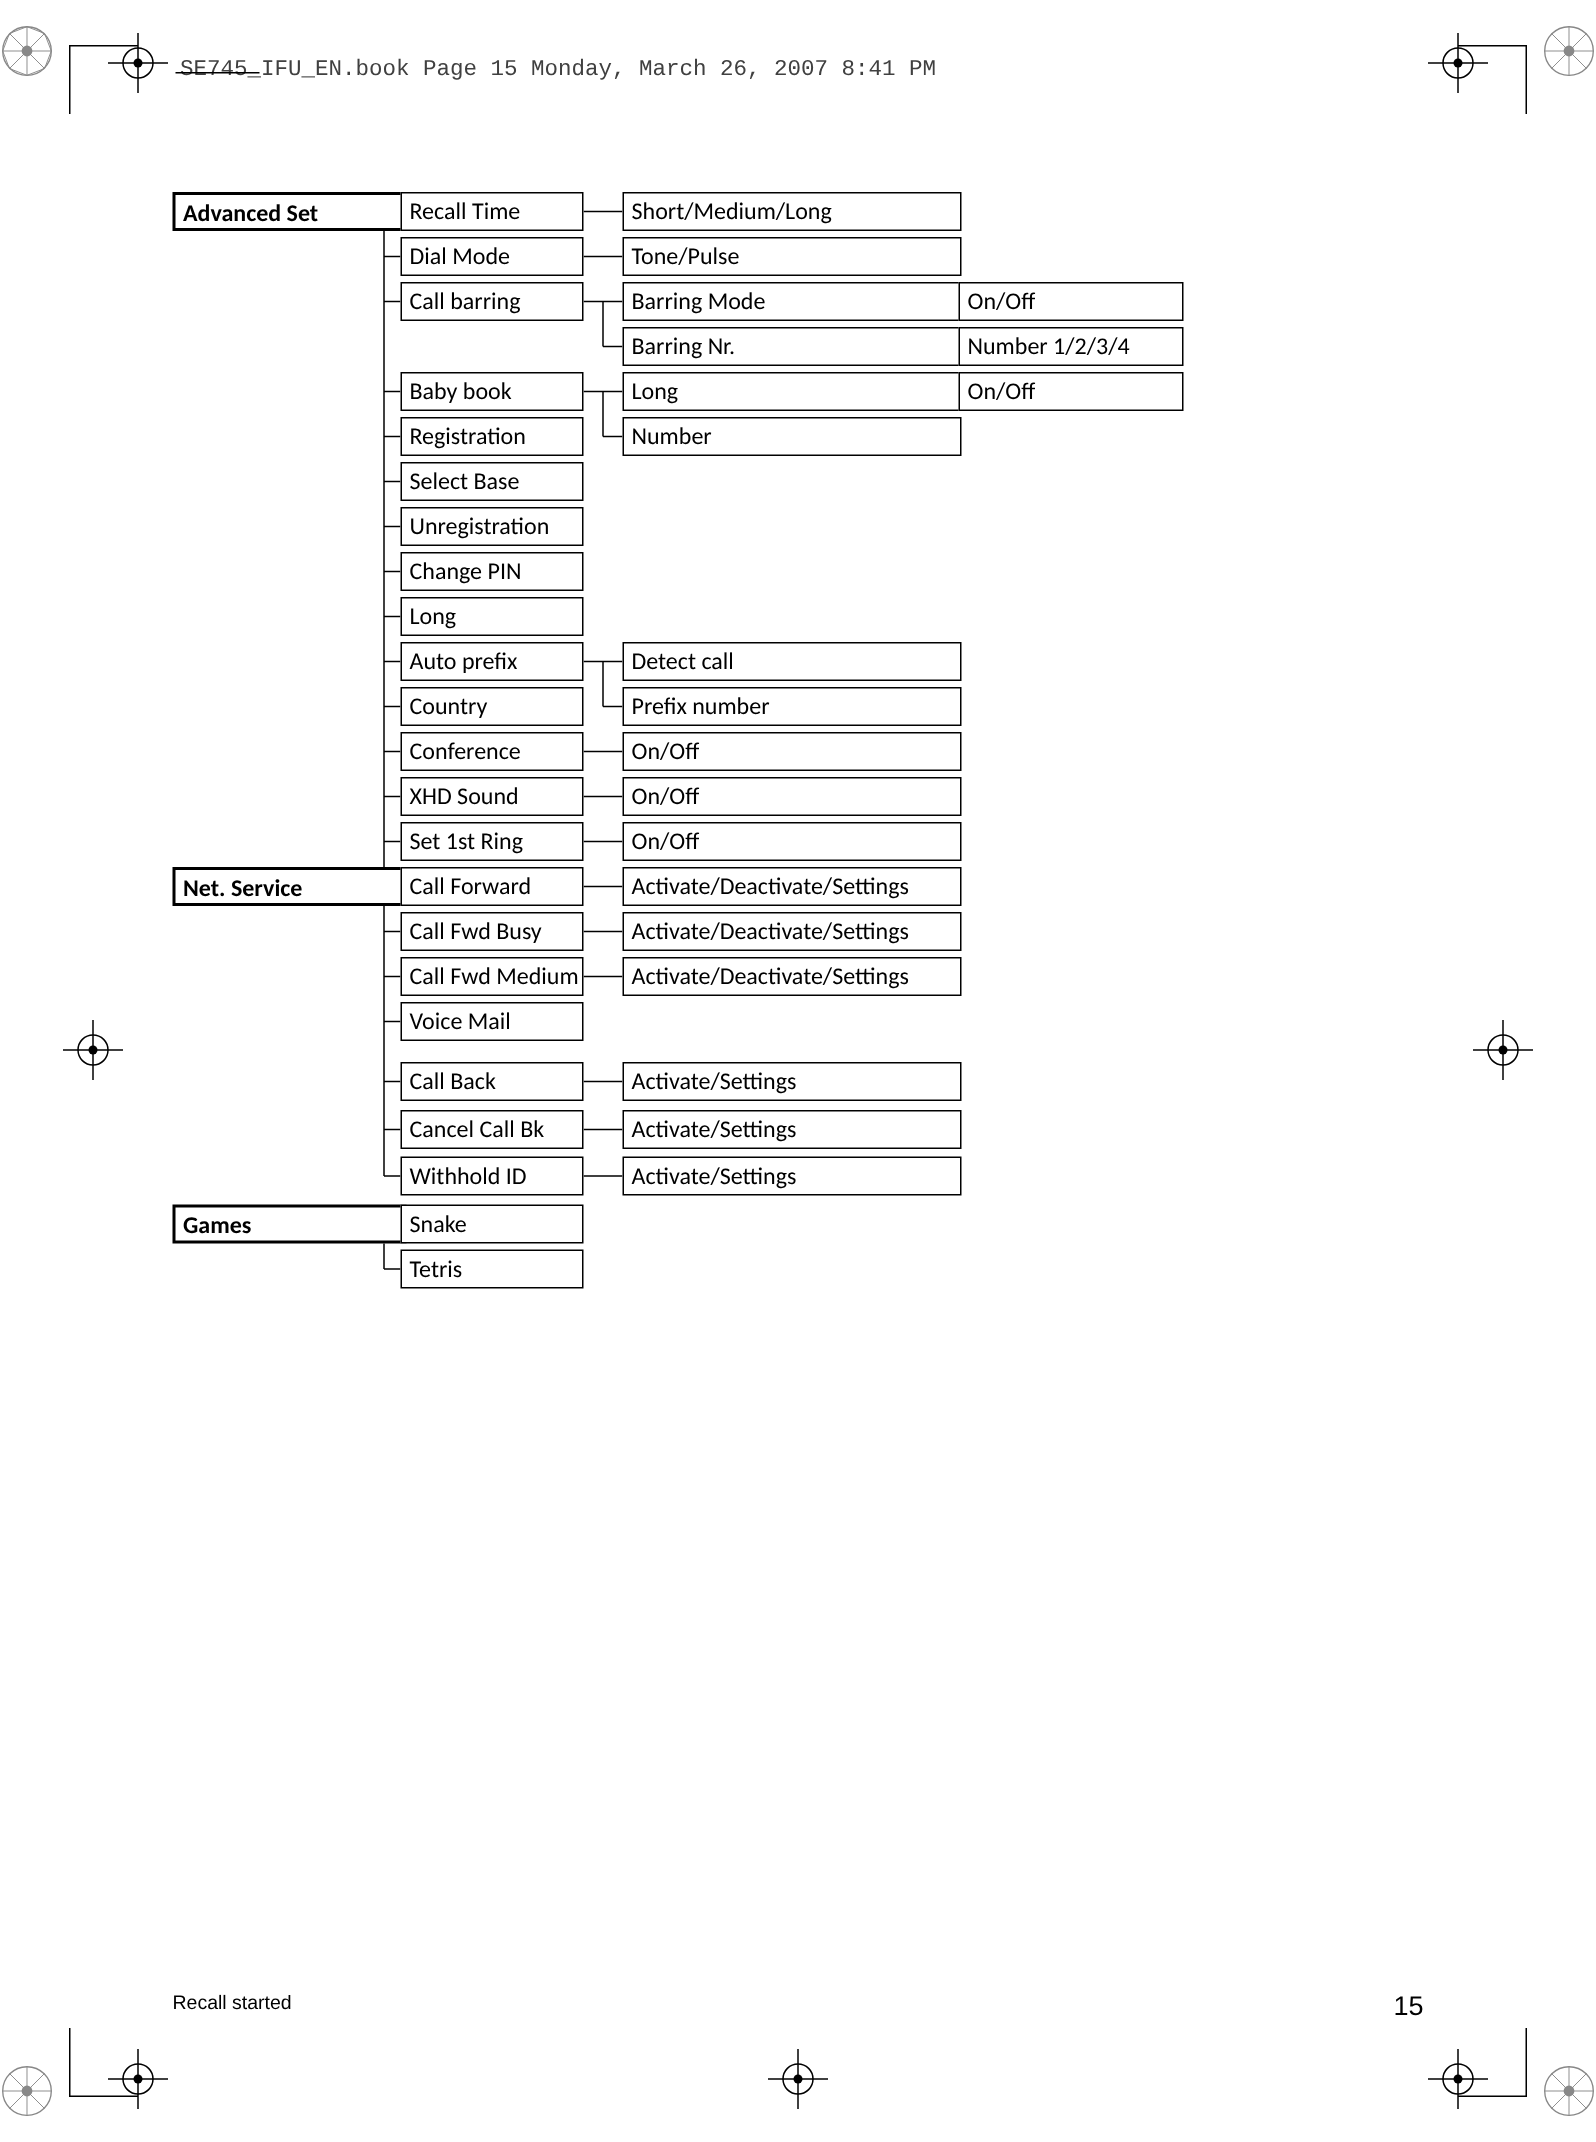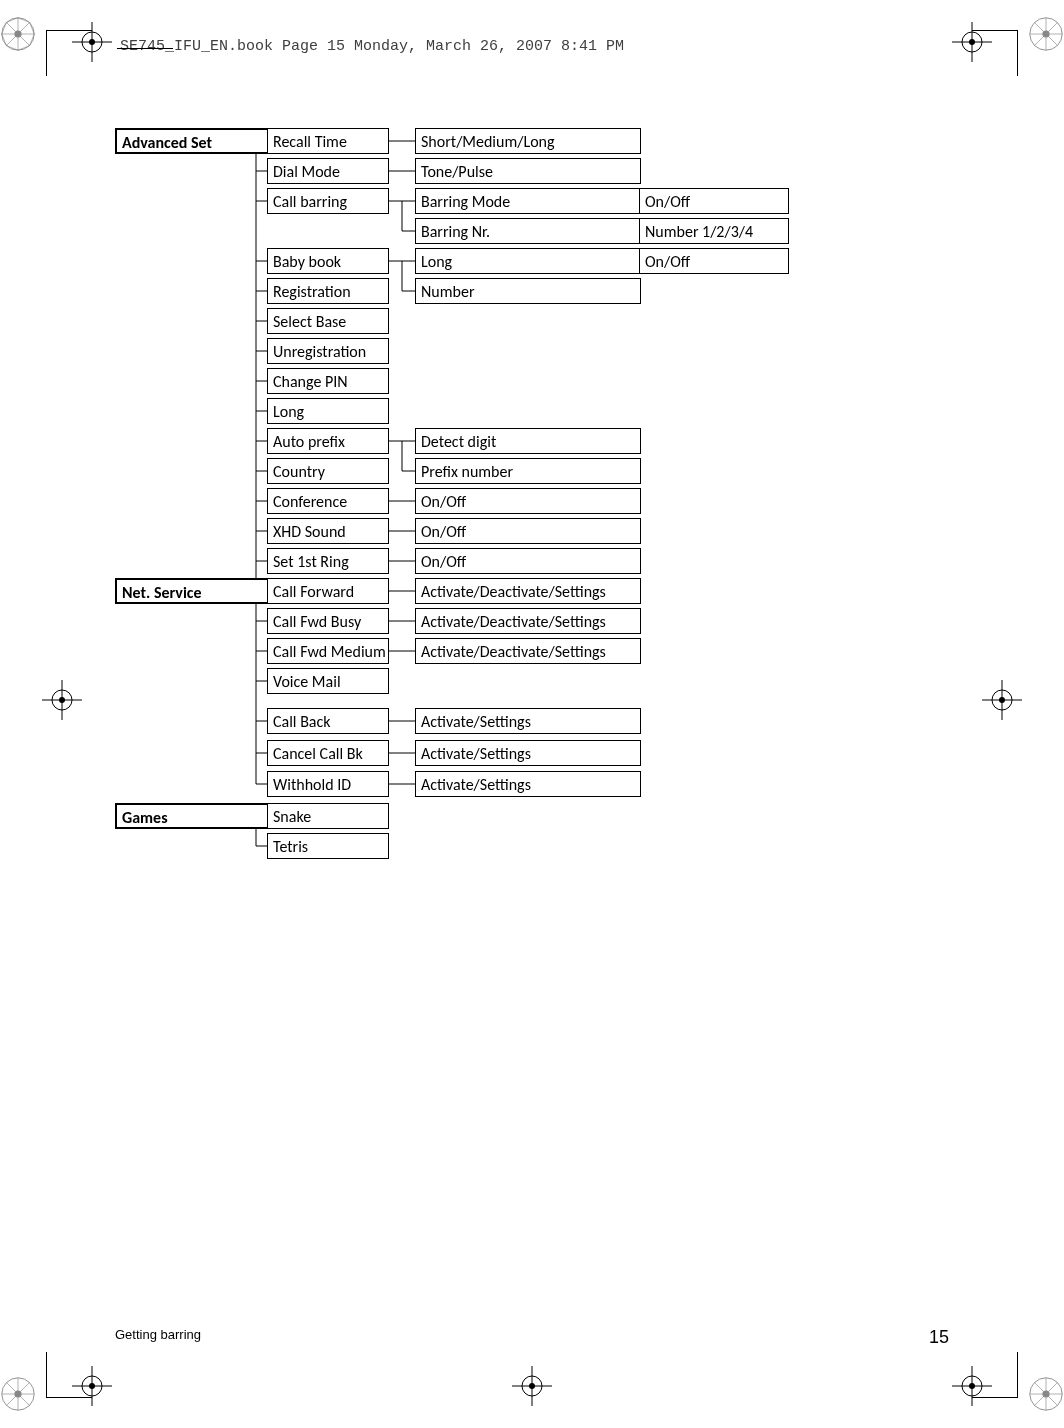--- a/index.html
+++ b/index.html
@@ -323,7 +323,7 @@
 <div class="box w3 c3" style="top:90px">Barring Nr.</div>
 <div class="box w3 c3" style="top:120px">Long</div>
 <div class="box w3 c3" style="top:150px">Number</div>
-<div class="box w3 c3" style="top:300px">Detect digit</div>
+<div class="box w3 c3" style="top:300px">Detect call</div>
 <div class="box w3 c3" style="top:330px">Prefix number</div>
 <div class="box w3 c3" style="top:360px">On/Off</div>
 <div class="box w3 c3" style="top:390px">On/Off</div>

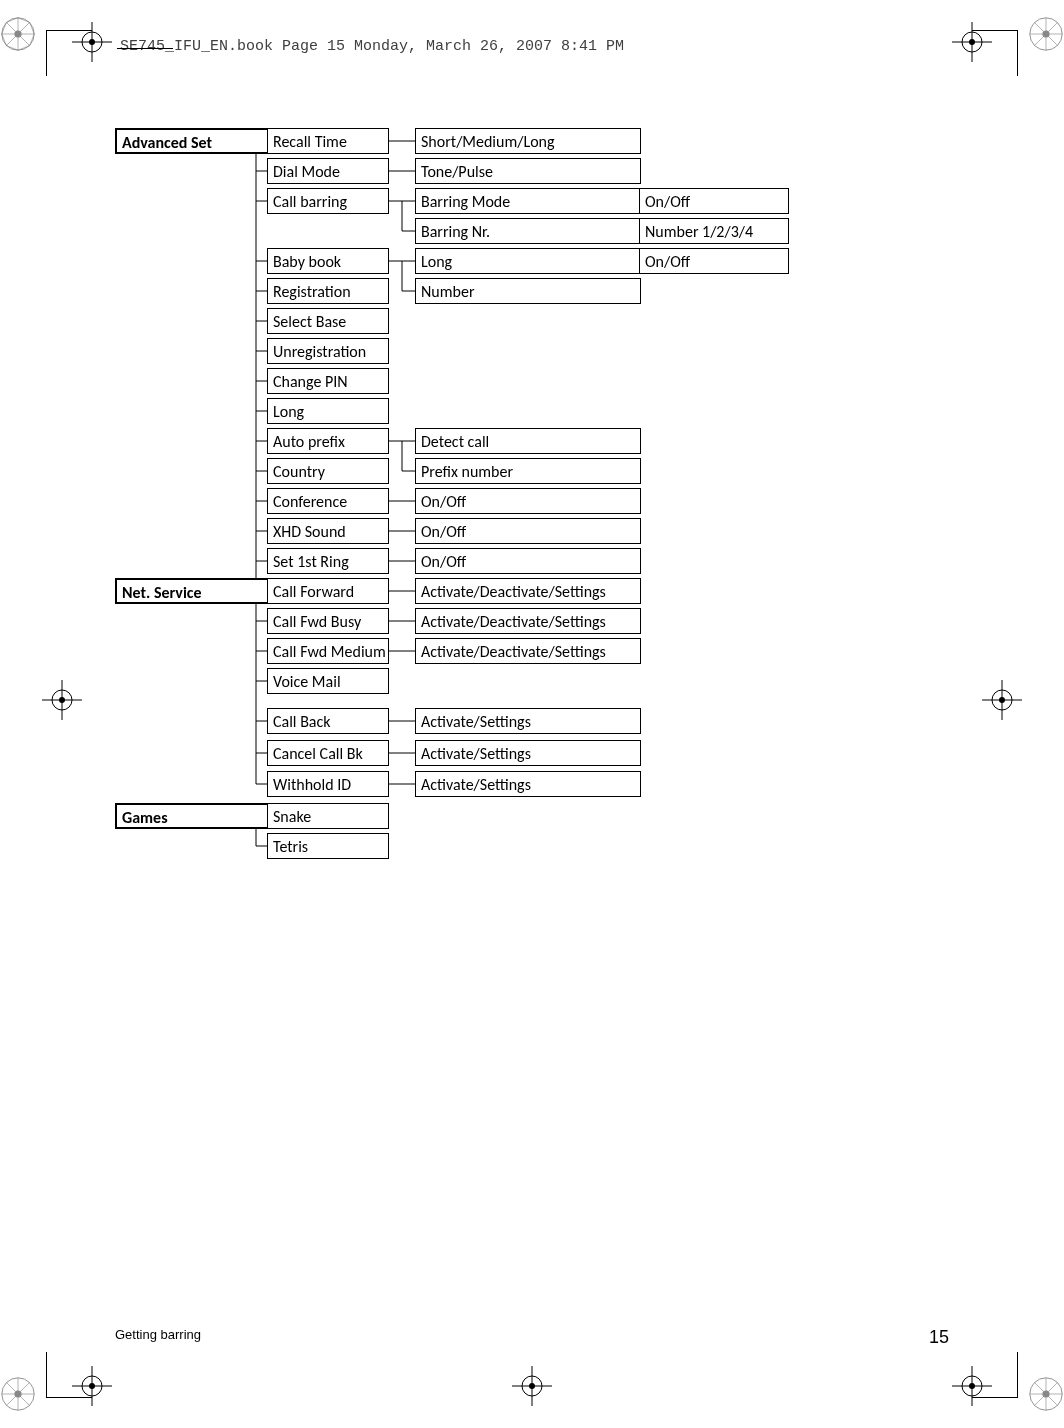--- a/index.html
+++ b/index.html
@@ -342,7 +342,7 @@
 </div>
 
 <div class="footer">
-  <span class="footer-left">Getting barring</span>
+  <span class="footer-left">Recall started</span>
   <span class="footer-right">15</span>
 </div>
 

